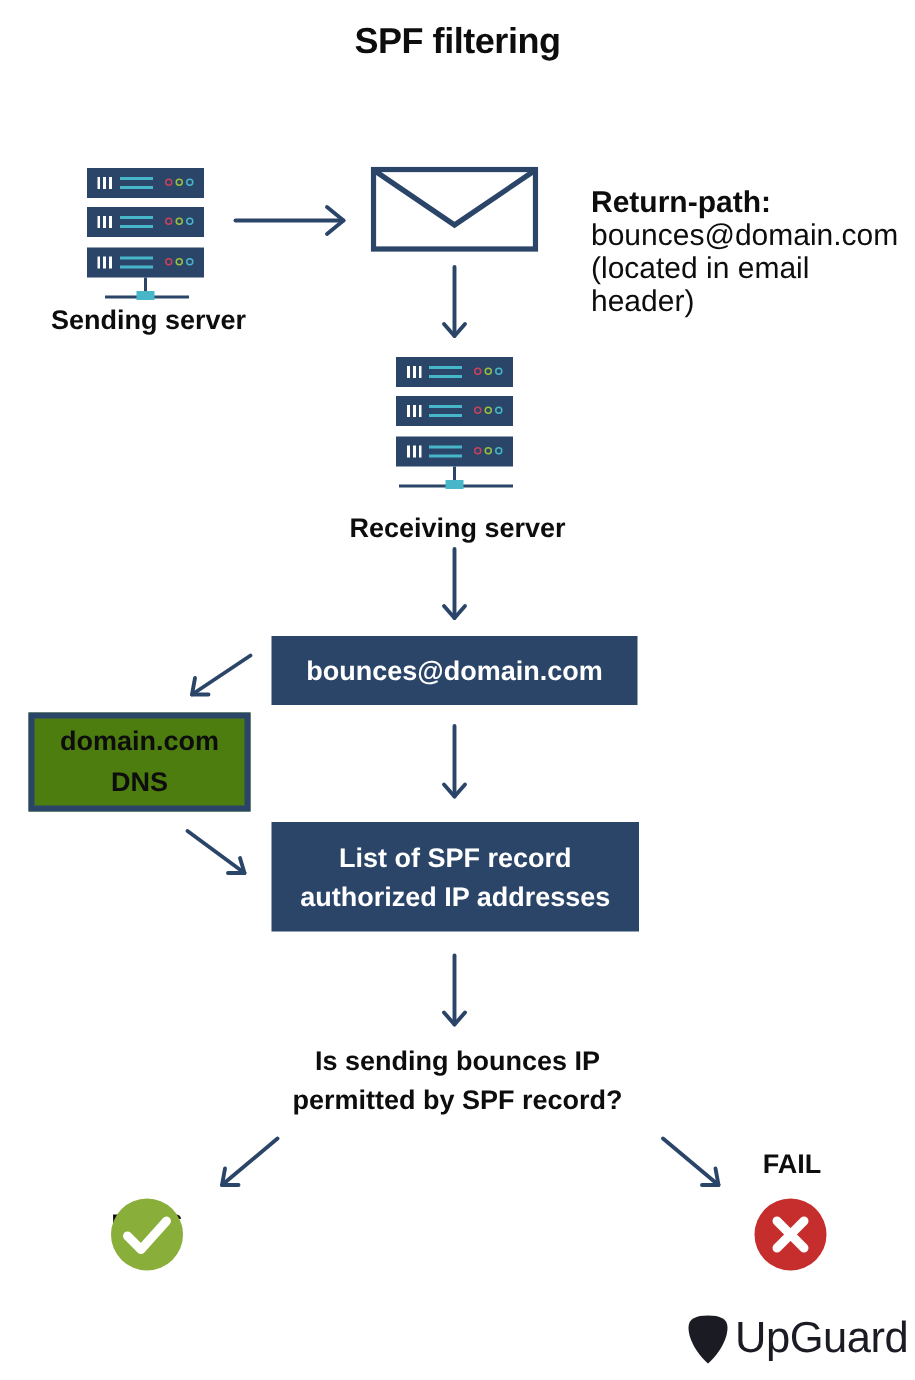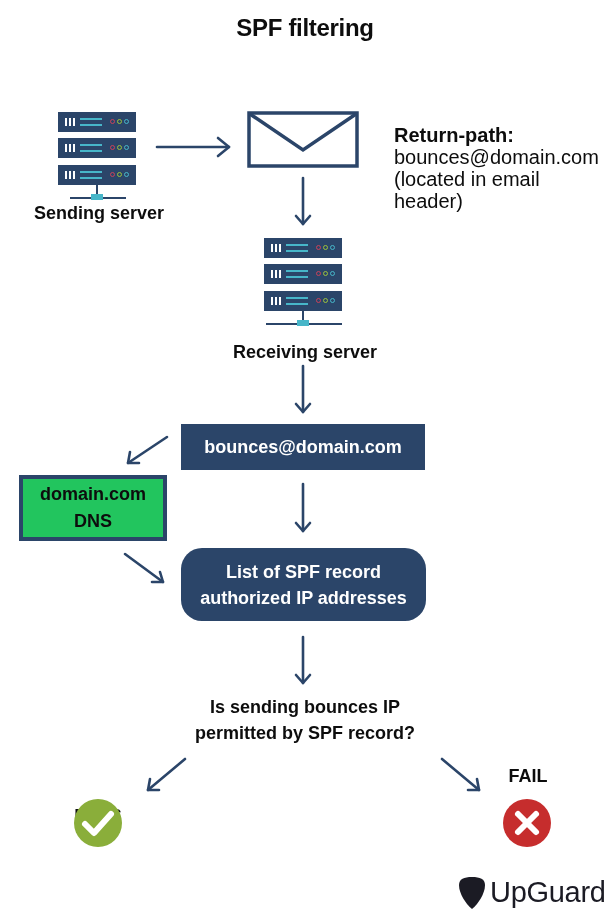--- a/index.html
+++ b/index.html
@@ -21,7 +21,7 @@
   .box-dark { background: #2b4569; color: #ffffff; font-weight: bold; font-size: 18px; text-align: center;
               display: flex; align-items: center; justify-content: center; line-height: 26px; }
   .box-outline { border: 4px solid #2b4569; box-sizing: border-box; font-weight: bold; font-size: 18px;
-                 text-align: center; display: flex; align-items: center; justify-content: center; line-height: 27px; background: #22c55e; }
+                 text-align: center; display: flex; align-items: center; justify-content: center; line-height: 27px; background: #4d7c0f; }
   .rp { font-size: 20px; line-height: 22px; }
   .rp .rp-title { font-weight: bold; }
   svg.arrows { position: absolute; left: 0; top: 0; }

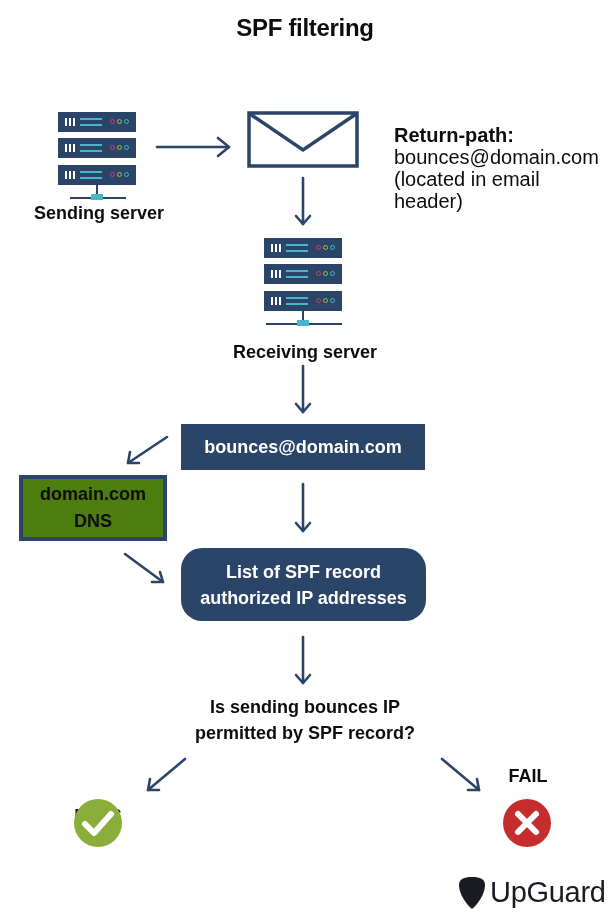--- a/index.html
+++ b/index.html
@@ -110,7 +110,7 @@
   </div>
 </div>
 
-<div class="abs box-dark" style="left:181px; top:548px; width:245px; height:73px;border-radius:21px;">
+<div class="abs box-dark" style="left:181px; top:548px; width:245px; height:73px;">
   <div>
     <div>List of SPF record</div>
     <div>authorized IP addresses</div>

